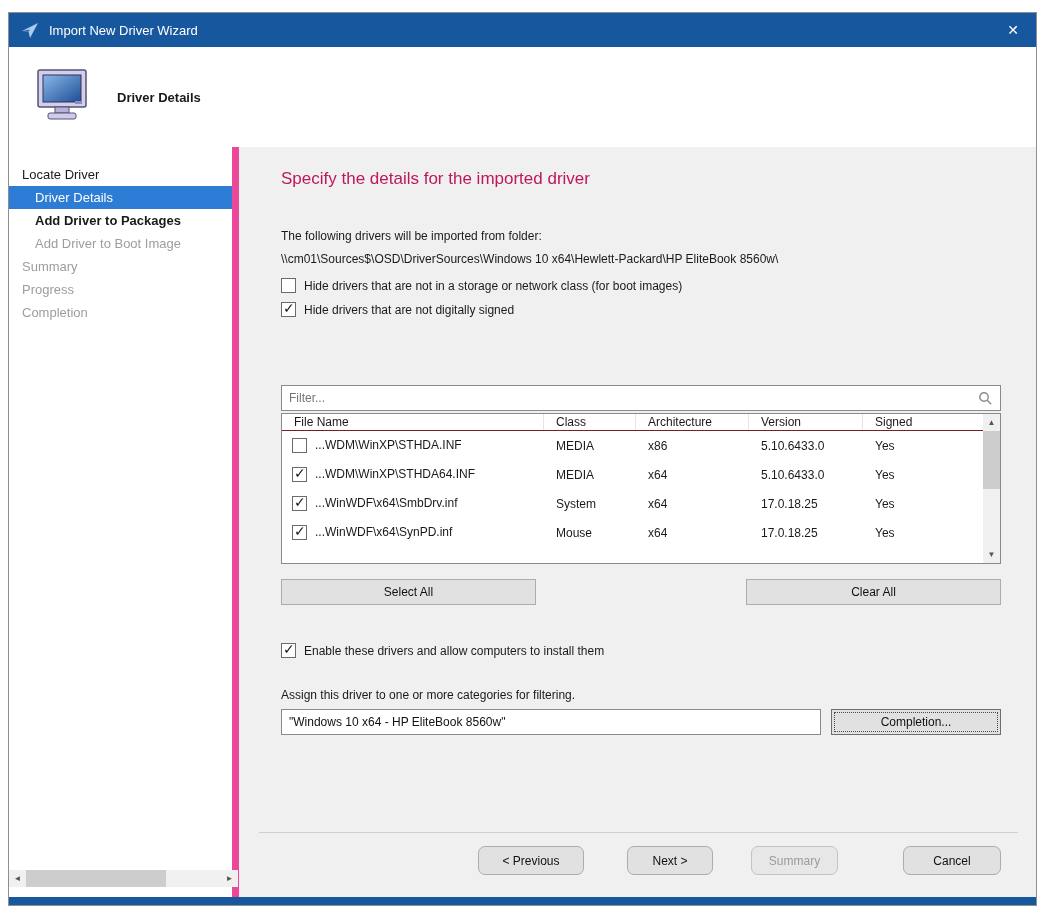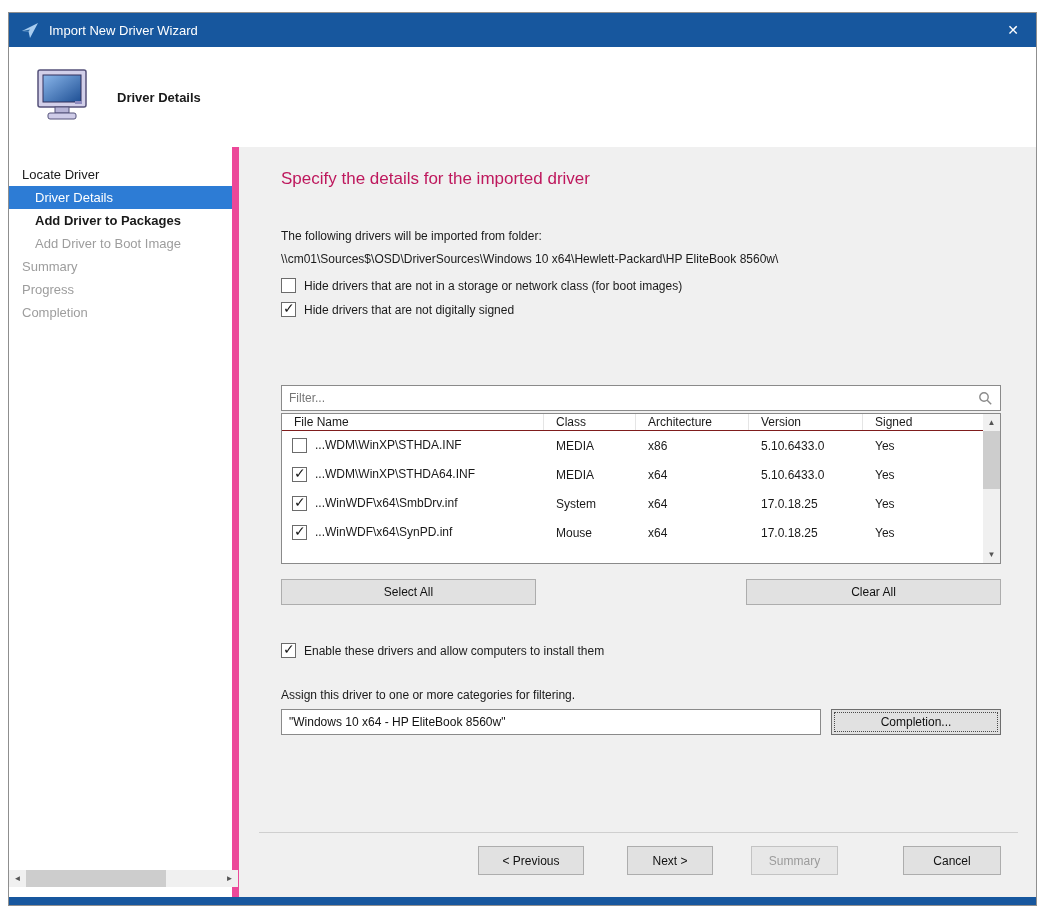--- a/index.html
+++ b/index.html
@@ -84,7 +84,7 @@
   
   .footer { margin-top:auto; border-top:1px solid #cfcfcf; margin-left:-22px; margin-right:-17px;
             padding:13px 17px 0 0; display:flex; justify-content:flex-end; align-items:center; }
-  .btn-foot { height:29px; }
+  .btn-foot { height:29px;border-radius:7px; }
   .btn-prev { width:106px; }
   .btn-next { width:86px; margin-left:43px; }
   .btn-summary { width:87px; margin-left:38px; color:#9b9b9b; background:#e7e7e7; border-color:#c3c3c3; }

